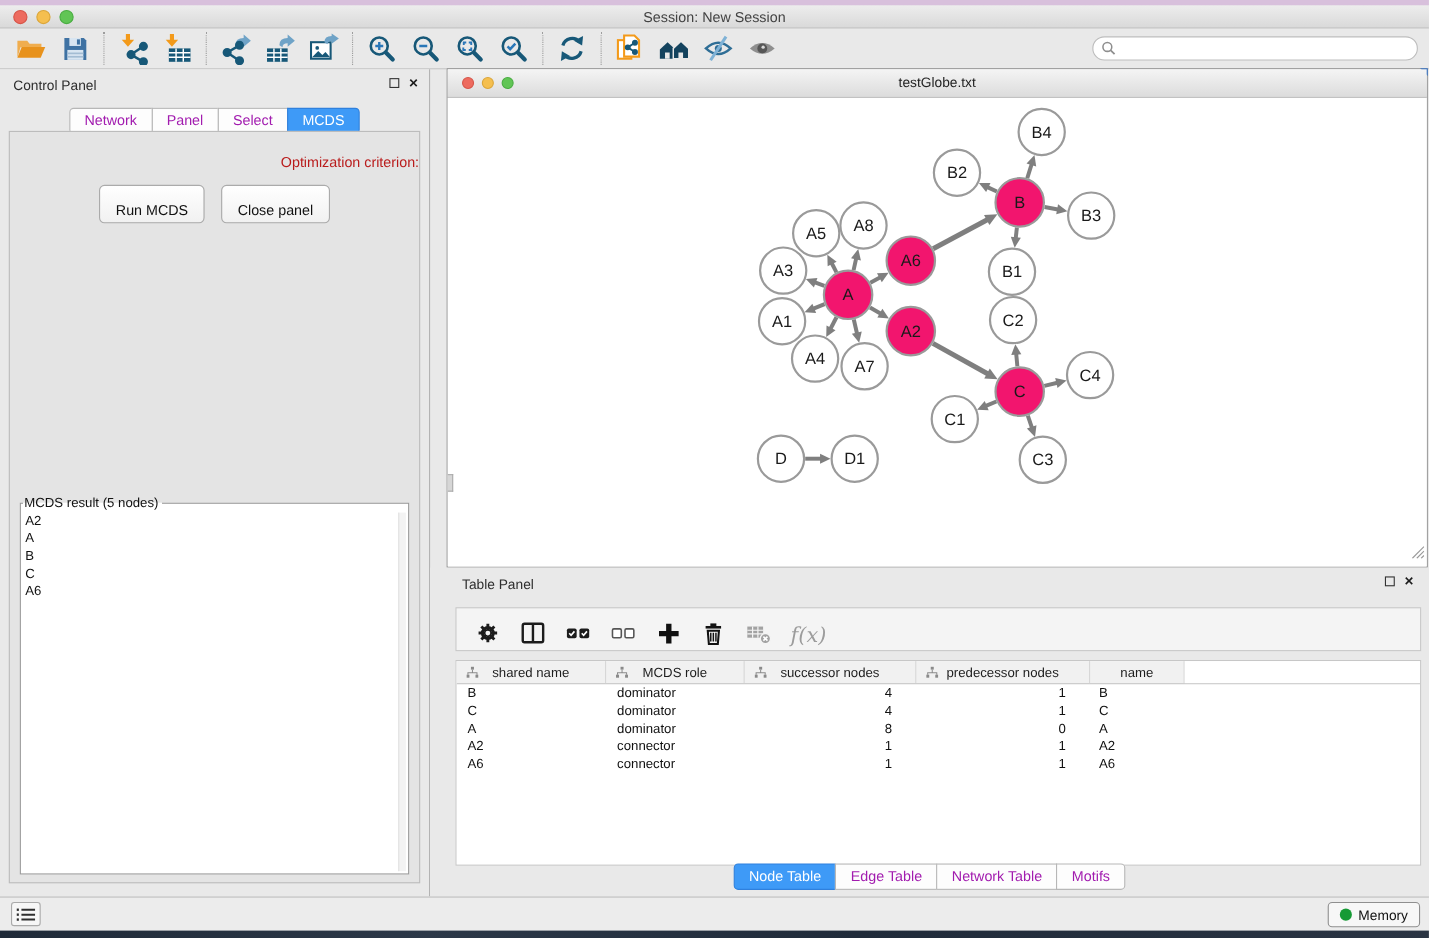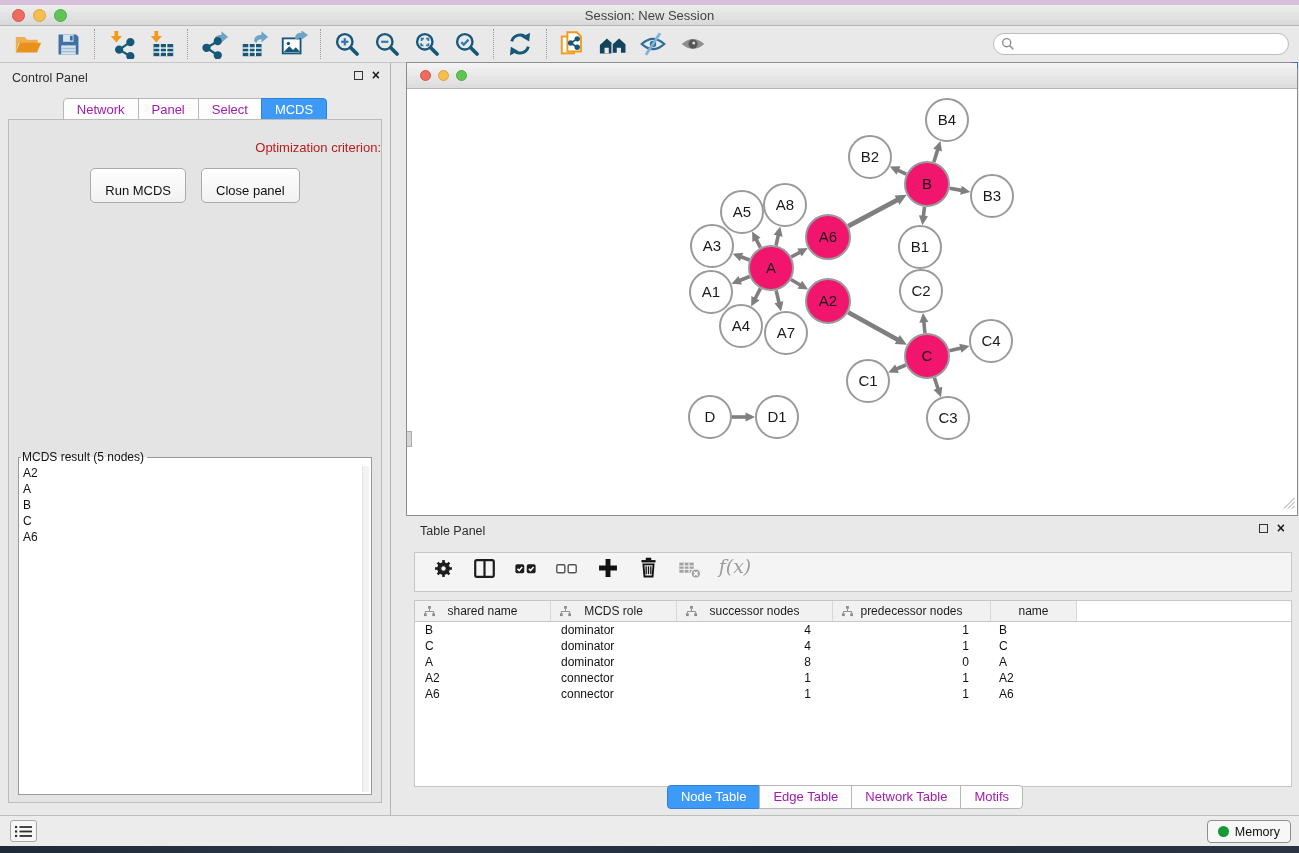--- a/index.html
+++ b/index.html
@@ -313,6 +313,7 @@
       <span class="light yellow"></span>
       <span class="light green"></span>
     </div>
+    <div class="nw-title">testGlobe.txt</div>
   </div>
   <div class="nw-canvas">
     <svg id="graph-svg" width="890" height="426">

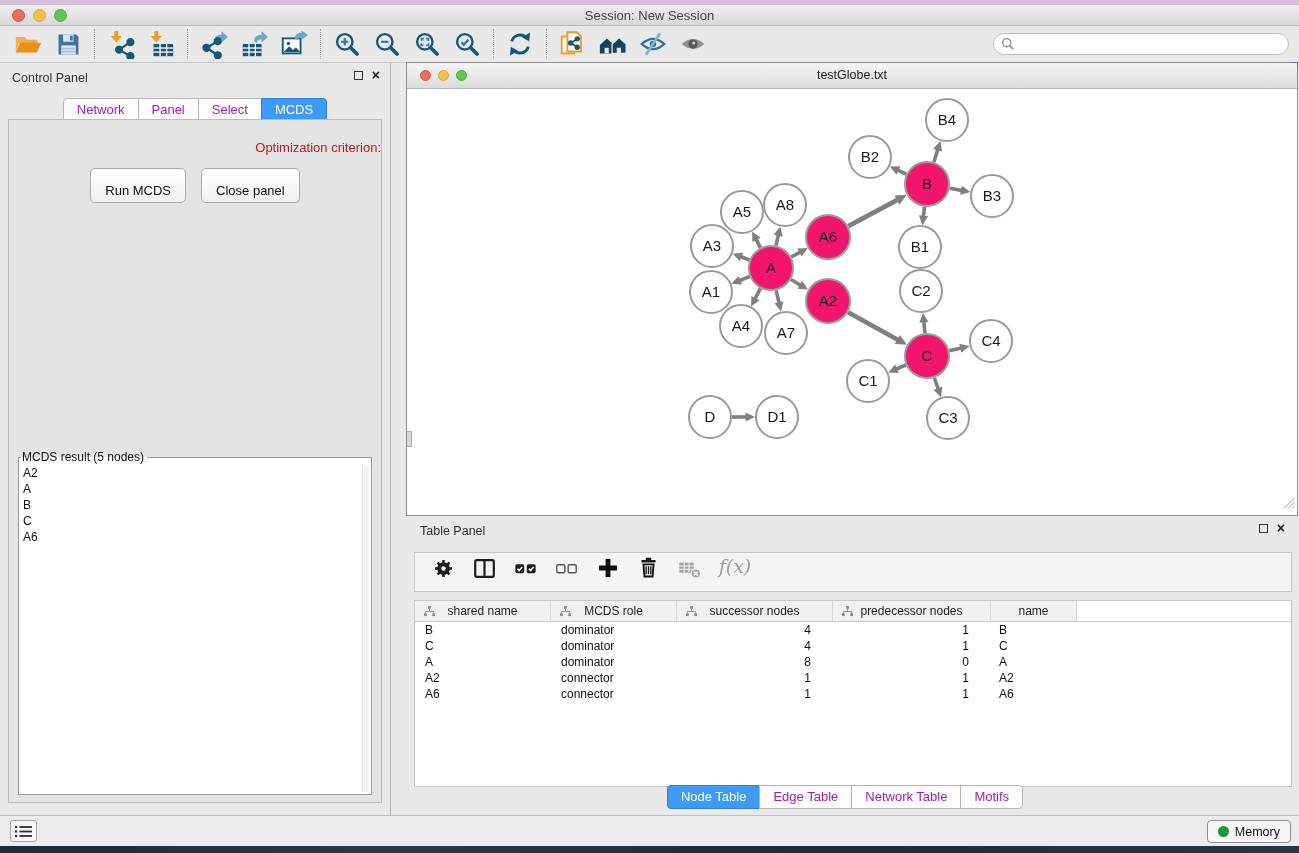--- a/index.html
+++ b/index.html
@@ -73,7 +73,7 @@
   .table-panel { position:absolute; left:391px; top:516px; width:908px; height:299px; background:#e9e9e9; }
   .tp-toolbar { position:absolute; left:23px; right:7px; top:36px; height:40px; background:#f4f4f4; border:1px solid #c7c7c7;
       display:flex; align-items:center; gap:4px; padding-left:10px; }
-  .tpi { width:37px; height:34px; background:none; border:none; display:flex; align-items:flex-start; justify-content:center; cursor:pointer; }
+  .tpi { width:37px; height:34px; background:none; border:none; display:flex; align-items:flex-end; justify-content:center; cursor:pointer; }
   .fx-label { font-family:"DejaVu Serif",serif; font-style:italic; font-size:19px; color:#9c9c9c; }
 
   .tp-table { position:absolute; left:23px; right:7px; top:84px; height:187px; background:#fff; border:1px solid #c7c7c7; overflow:hidden; }

